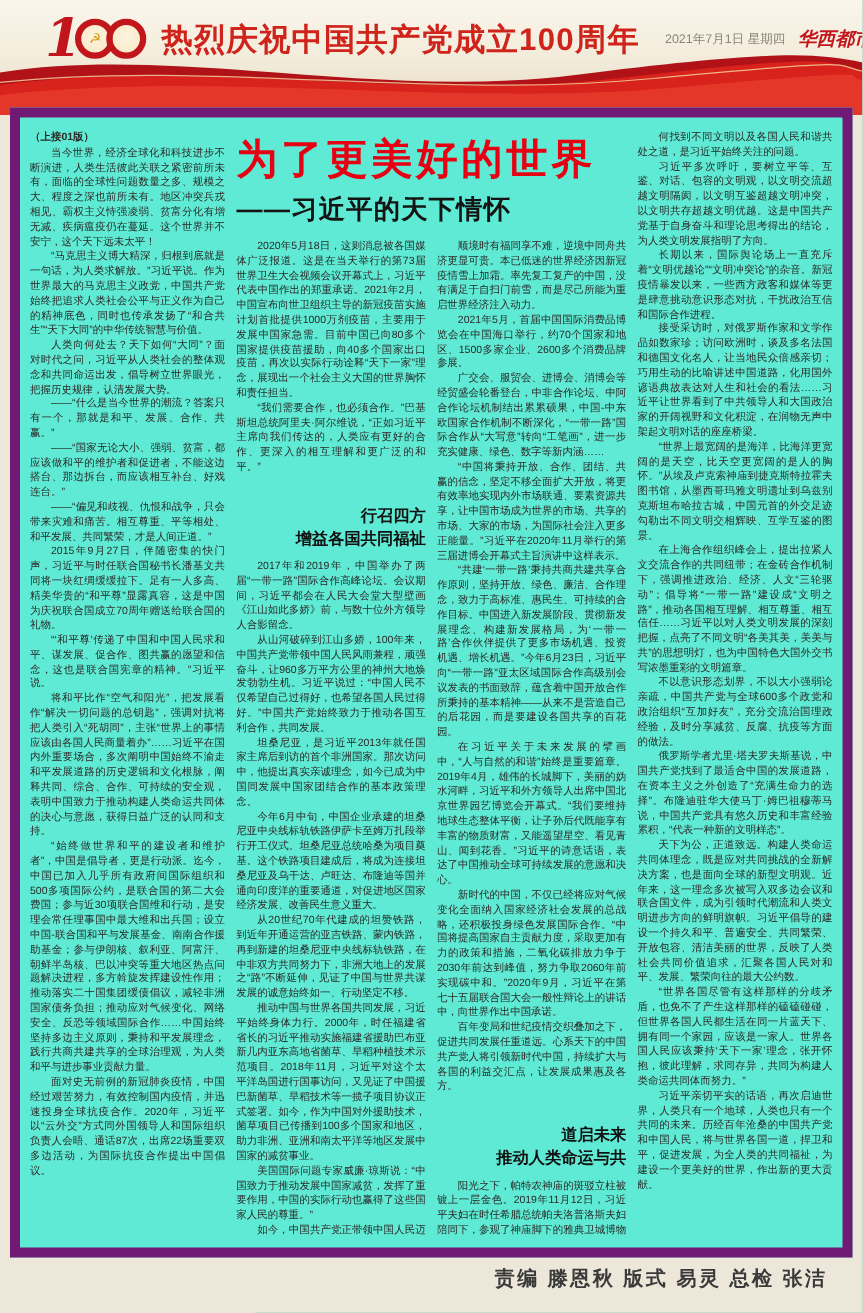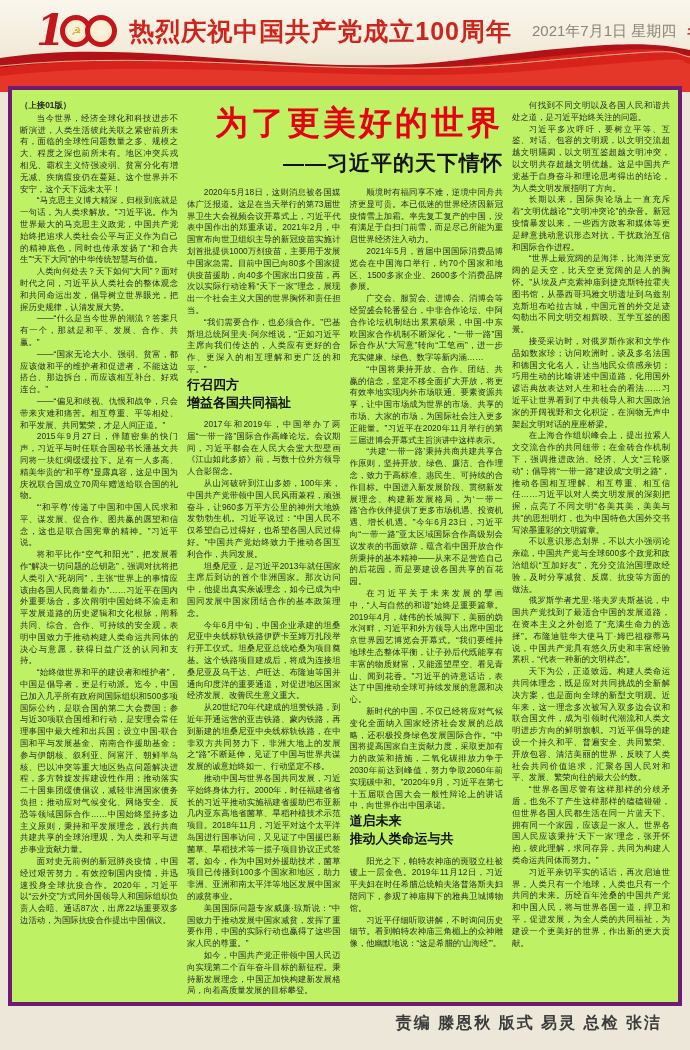--- a/index.html
+++ b/index.html
@@ -36,7 +36,7 @@
     text-align:right;
   }
   .hdr-spacer { flex:1; }
-  .date-text { font-size:15px; color:#8a8579; white-space:nowrap; }
+  .date-text { font-size:10px; color:#8a8579; white-space:nowrap; }
   .paper-name {
     font-family:"DejaVu Serif", serif; font-style:italic; font-weight:bold;
     font-size:15px; color:#c3151c; white-space:nowrap;

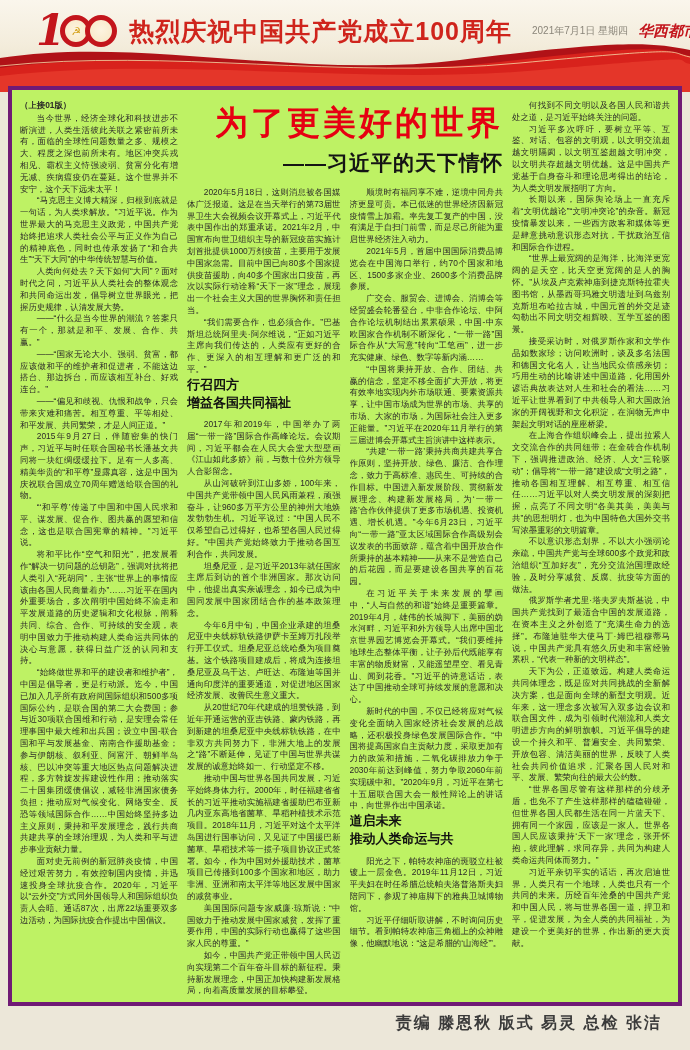--- a/index.html
+++ b/index.html
@@ -45,7 +45,7 @@
   
   .frame {
     position:absolute; left:8px; right:8px; top:86px; bottom:44px;
-    background:#bef264; border:4px solid #701a75;
+    background:#5eead4; border:8px solid #701a75;
     padding:10px 8px 8px 8px; box-sizing:border-box; z-index:2;
   }
   .cols { display:flex; gap:9px; height:100%; overflow:hidden; }

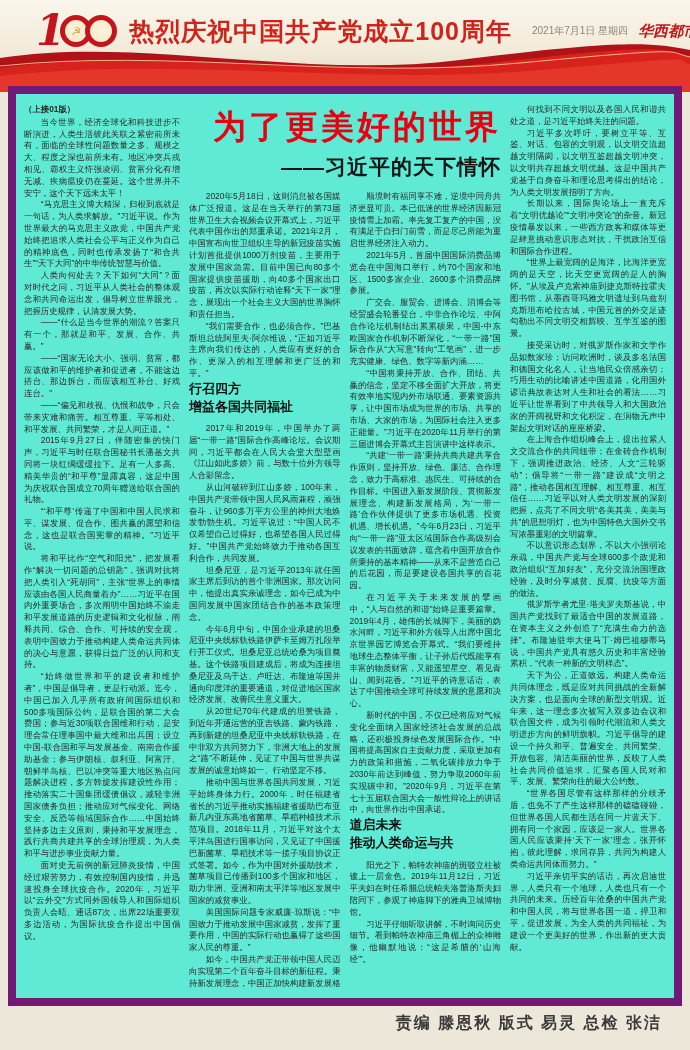--- a/index.html
+++ b/index.html
@@ -54,7 +54,7 @@
     font-size:8.4px; line-height:11.8px; color:#2b2a28; text-align:justify;
   }
   .mid { flex:2 1 0; display:flex; flex-direction:column; overflow:hidden; }
-  .title-block { text-align:right; padding:4px 0 10px 0; flex:0 0 auto; }
+  .title-block { text-align:left; padding:4px 0 10px 0; flex:0 0 auto; }
   .main-title {
     margin:0; color:#e60012; font-size:33px; font-weight:900;
     letter-spacing:3px; line-height:1.15;

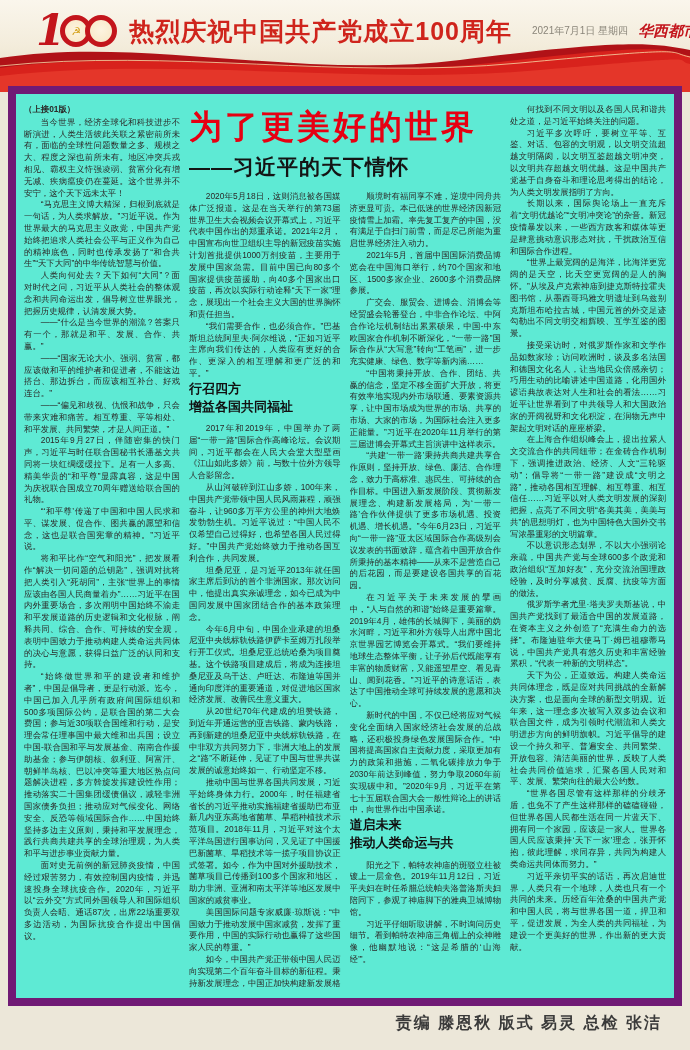--- a/index.html
+++ b/index.html
@@ -162,8 +162,8 @@
           <p class="para">何找到不同文明以及各国人民和谐共处之道，是习近平始终关注的问题。</p>
           <p class="para">习近平多次呼吁，要树立平等、互鉴、对话、包容的文明观，以文明交流超越文明隔阂，以文明互鉴超越文明冲突，以文明共存超越文明优越。这是中国共产党基于自身奋斗和理论思考得出的结论，为人类文明发展指明了方向。</p>
           <p class="para">长期以来，国际舆论场上一直充斥着“文明优越论”“文明冲突论”的杂音。新冠疫情暴发以来，一些西方政客和媒体等更是肆意挑动意识形态对抗，干扰政治互信和国际合作进程。</p>
+          <p class="para">接受采访时，对俄罗斯作家和文学作品如数家珍；访问欧洲时，谈及多名法国和德国文化名人，让当地民众倍感亲切；巧用生动的比喻讲述中国道路，化用国外谚语典故表达对人生和社会的看法……习近平让世界看到了中共领导人和大国政治家的开阔视野和文化积淀，在润物无声中架起文明对话的座座桥梁。</p>
           <p class="para">“世界上最宽阔的是海洋，比海洋更宽阔的是天空，比天空更宽阔的是人的胸怀。”从埃及卢克索神庙到捷克斯特拉霍夫图书馆，从墨西哥玛雅文明遗址到乌兹别克斯坦布哈拉古城，中国元首的外交足迹勾勒出不同文明交相辉映、互学互鉴的图景。</p>
-          <p class="para">接受采访时，对俄罗斯作家和文学作品如数家珍；访问欧洲时，谈及多名法国和德国文化名人，让当地民众倍感亲切；巧用生动的比喻讲述中国道路，化用国外谚语典故表达对人生和社会的看法……习近平让世界看到了中共领导人和大国政治家的开阔视野和文化积淀，在润物无声中架起文明对话的座座桥梁。</p>
           <p class="para">在上海合作组织峰会上，提出拉紧人文交流合作的共同纽带；在金砖合作机制下，强调推进政治、经济、人文“三轮驱动”；倡导将“一带一路”建设成“文明之路”，推动各国相互理解、相互尊重、相互信任……习近平以对人类文明发展的深刻把握，点亮了不同文明“各美其美，美美与共”的思想明灯，也为中国特色大国外交书写浓墨重彩的文明篇章。</p>
           <p class="para">不以意识形态划界，不以大小强弱论亲疏，中国共产党与全球600多个政党和政治组织“互加好友”，充分交流治国理政经验，及时分享减贫、反腐、抗疫等方面的做法。</p>
           <p class="para">俄罗斯学者尤里·塔夫罗夫斯基说，中国共产党找到了最适合中国的发展道路，在资本主义之外创造了“充满生命力的选择”。布隆迪驻华大使马丁·姆巴祖穆蒂马说，中国共产党具有悠久历史和丰富经验累积，“代表一种新的文明样态”。</p>

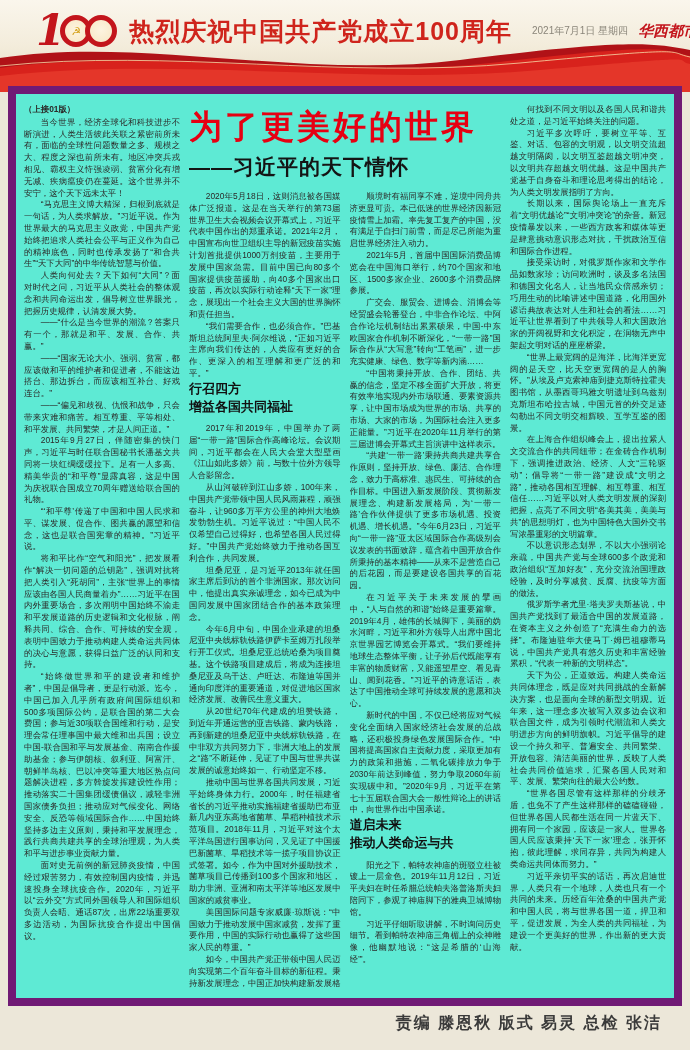--- a/index.html
+++ b/index.html
@@ -65,7 +65,7 @@
   .para { margin:0; text-indent:2em; }
   .note { margin:0 0 1px 0; font-weight:700; text-indent:0; }
   .sec-h {
-    margin:0 0 7px 0; text-align:left; font-size:13px; font-weight:900;
+    margin:24px 0 7px 0; text-align:right; font-size:13px; font-weight:900;
     line-height:1.4; color:#111; white-space:pre-line; text-indent:0;
   }
   

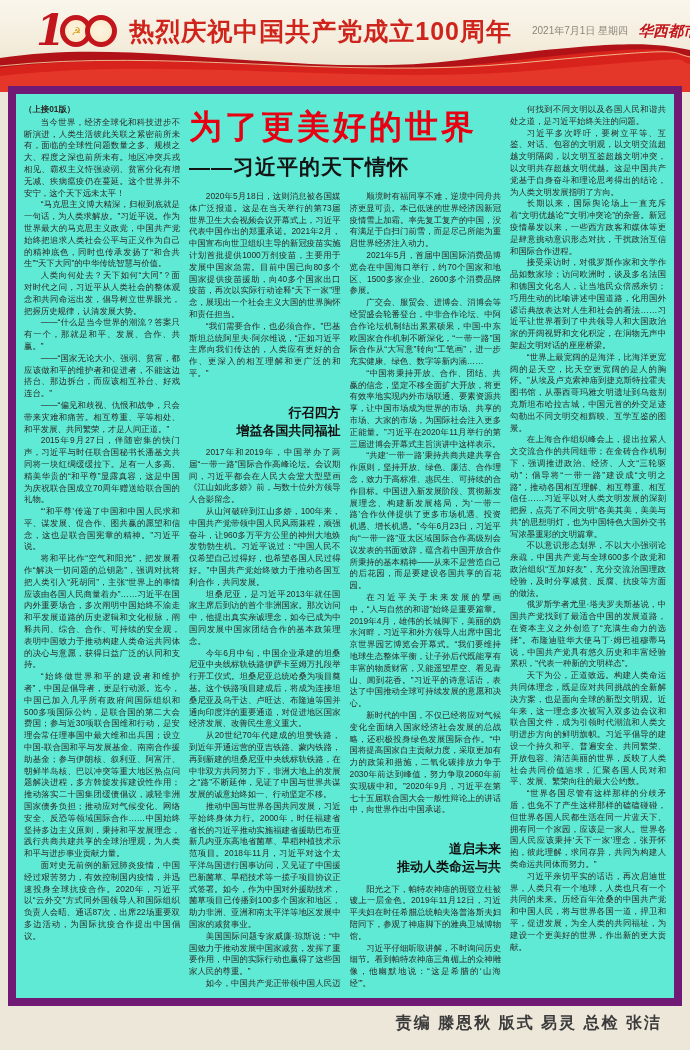--- a/index.html
+++ b/index.html
@@ -150,6 +150,7 @@
               <p class="para">“共建‘一带一路’秉持共商共建共享合作原则，坚持开放、绿色、廉洁、合作理念，致力于高标准、惠民生、可持续的合作目标。中国进入新发展阶段、贯彻新发展理念、构建新发展格局，为‘一带一路’合作伙伴提供了更多市场机遇、投资机遇、增长机遇。”今年6月23日，习近平向“一带一路”亚太区域国际合作高级别会议发表的书面致辞，蕴含着中国开放合作所秉持的基本精神——从来不是营造自己的后花园，而是要建设各国共享的百花园。</p>
               <p class="para">在习近平关于未来发展的擘画中，“人与自然的和谐”始终是重要篇章。2019年4月，雄伟的长城脚下，美丽的妫水河畔，习近平和外方领导人出席中国北京世界园艺博览会开幕式。“我们要维持地球生态整体平衡，让子孙后代既能享有丰富的物质财富，又能遥望星空、看见青山、闻到花香。”习近平的诗意话语，表达了中国推动全球可持续发展的意愿和决心。</p>
               <p class="para">新时代的中国，不仅已经将应对气候变化全面纳入国家经济社会发展的总战略，还积极投身绿色发展国际合作。“中国将提高国家自主贡献力度，采取更加有力的政策和措施，二氧化碳排放力争于2030年前达到峰值，努力争取2060年前实现碳中和。”2020年9月，习近平在第七十五届联合国大会一般性辩论上的讲话中，向世界作出中国承诺。</p>
+              <p class="para">百年变局和世纪疫情交织叠加之下，促进共同发展任重道远。心系天下的中国共产党人将引领新时代中国，持续扩大与各国的利益交汇点，让发展成果惠及各方。</p>
               <h3 class="sec-h">道启未来
 推动人类命运与共</h3>
               <p class="para">阳光之下，帕特农神庙的斑驳立柱被镀上一层金色。2019年11月12日，习近平夫妇在时任希腊总统帕夫洛普洛斯夫妇陪同下，参观了神庙脚下的雅典卫城博物馆。</p>

